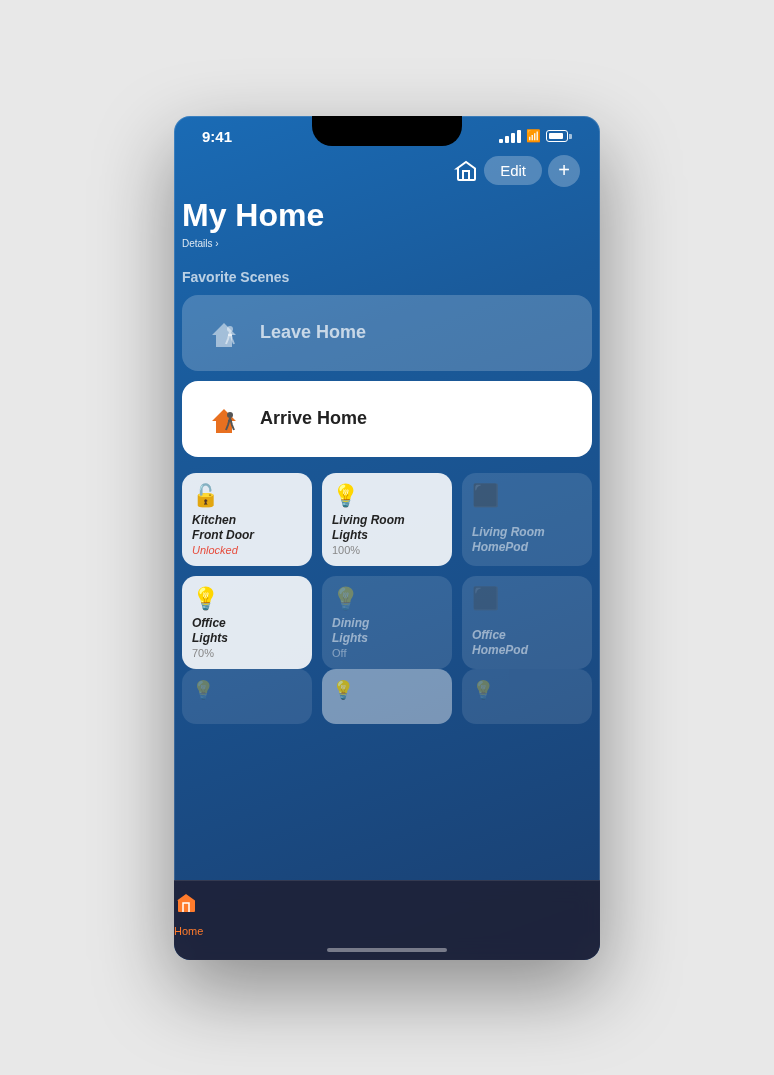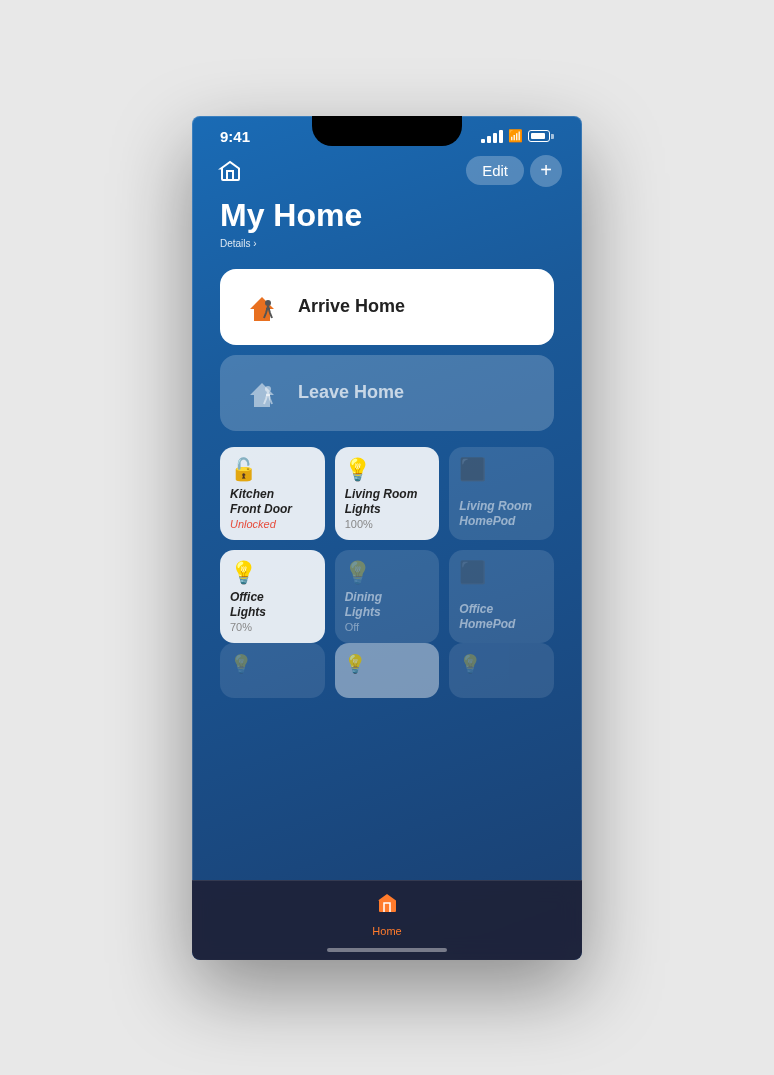--- a/index.html
+++ b/index.html
@@ -12,10 +12,10 @@
       font-family: -apple-system, 'SF Pro Display', 'Helvetica Neue', Arial, sans-serif;
     }
     .phone-frame {
-      width: 390px;
+      width: 426px;
       height: 844px;
       background: linear-gradient(160deg, #1a6bb5 0%, #1a5a9a 30%, #1a4f8a 60%, #1a3f70 100%);
-      border-radius: 8px;
+      border-radius: 16px;
       overflow: hidden;
       position: relative;
       box-shadow: 0 30px 80px rgba(0,0,0,0.4), inset 0 0 0 1px rgba(255,255,255,0.15);

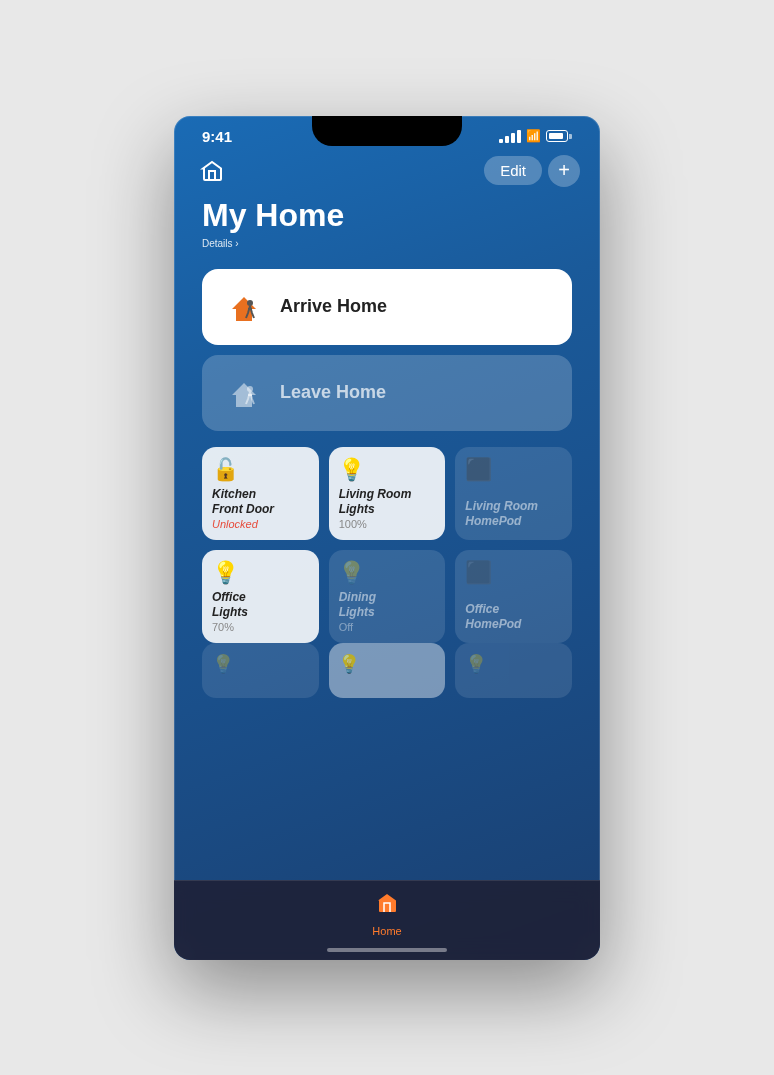--- a/index.html
+++ b/index.html
@@ -99,7 +99,7 @@
     
     .top-bar {
       display: flex;
-      justify-content: space-between;
+      justify-content: flex-end;
       align-items: center;
       padding: 4px 20px 8px;
     }

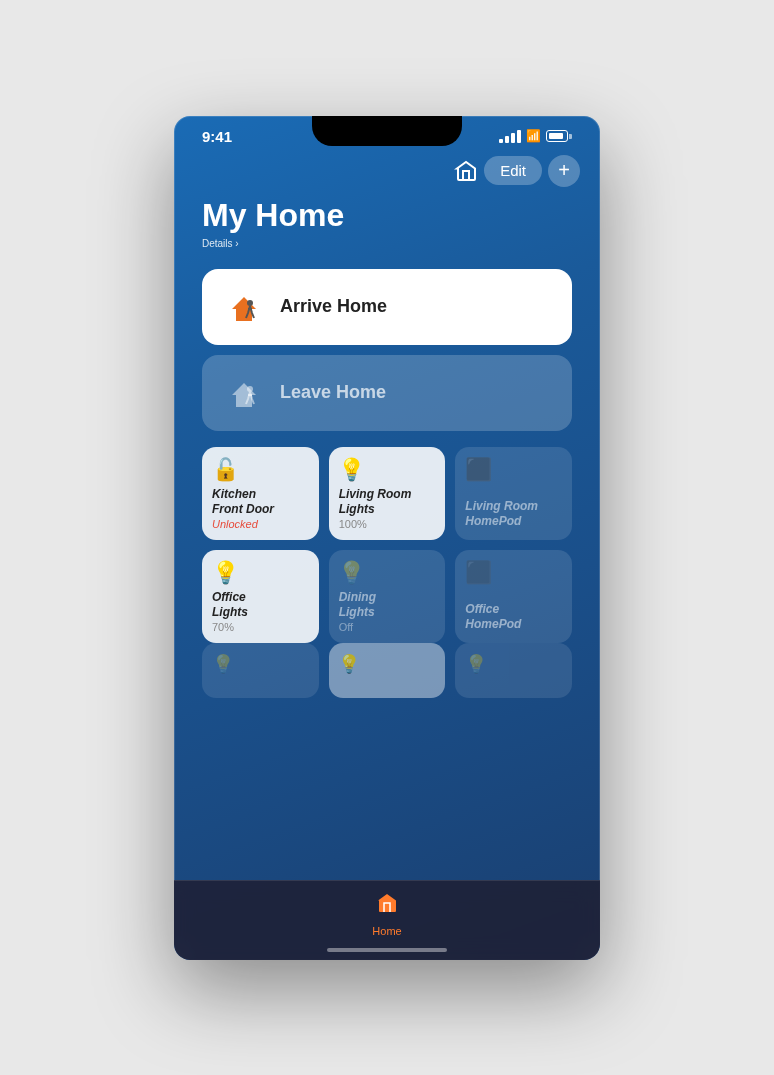--- a/index.html
+++ b/index.html
@@ -140,7 +140,7 @@
     }
     
     .content {
-      padding: 0 28px;
+      padding: 0 8px;
       overflow-y: auto;
       height: calc(100% - 110px);
     }

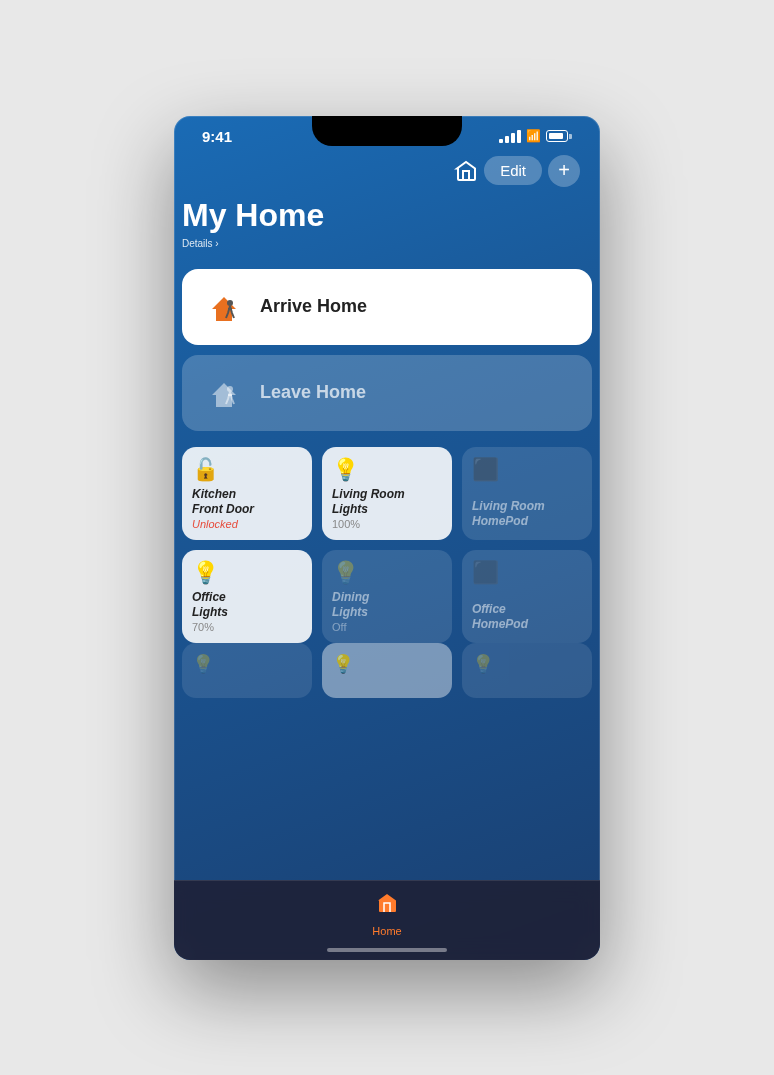--- a/index.html
+++ b/index.html
@@ -353,6 +353,7 @@
       <h1 class="home-title">My Home</h1>
       <div class="details-link">Details ›</div>
 
+      <div class="section-title">Favorite Scenes</div>
 
       <div class="scene-card active">
         <div class="scene-icon-wrap">

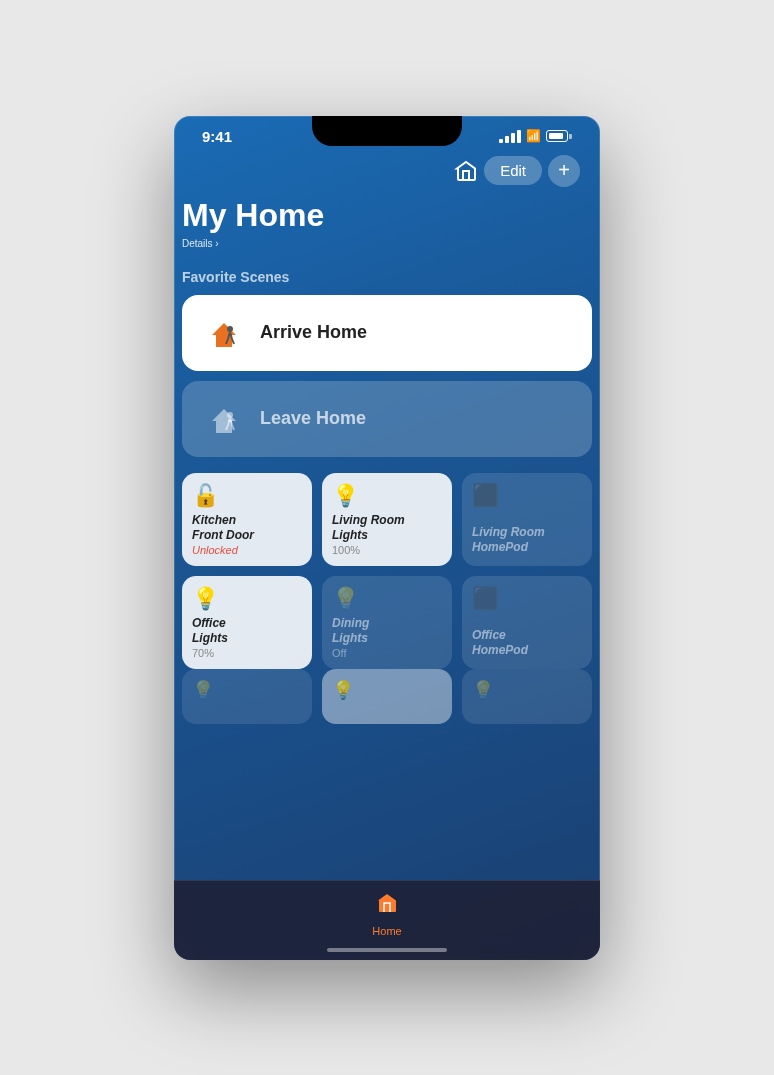--- a/index.html
+++ b/index.html
@@ -355,20 +355,6 @@
 
       <div class="section-title">Favorite Scenes</div>
 
-      <div class="scene-card active">
-        <div class="scene-icon-wrap">
-          <svg width="40" height="40" viewBox="0 0 40 40">
-
-            <polygon points="8,22 20,10 32,22 28,22 28,34 12,34 12,22" fill="#e87020"></polygon>
-
-            <circle cx="26" cy="16" r="3" fill="#555"></circle>
-            <path d="M26 19 L24 26 L22 31 M26 19 L28 26 L30 31" stroke="#555" stroke-width="2" fill="none"></path>
-            <path d="M24 22 L28 22" stroke="#555" stroke-width="2"></path>
-          </svg>
-        </div>
-        <span class="scene-label">Arrive Home</span>
-      </div>
-
       <div class="scene-card inactive">
         <div class="scene-icon-wrap">
           <svg width="40" height="40" viewBox="0 0 40 40">
@@ -379,6 +365,20 @@
           </svg>
         </div>
         <span class="scene-label">Leave Home</span>
+      </div>
+
+      <div class="scene-card active">
+        <div class="scene-icon-wrap">
+          <svg width="40" height="40" viewBox="0 0 40 40">
+
+            <polygon points="8,22 20,10 32,22 28,22 28,34 12,34 12,22" fill="#e87020"></polygon>
+
+            <circle cx="26" cy="16" r="3" fill="#555"></circle>
+            <path d="M26 19 L24 26 L22 31 M26 19 L28 26 L30 31" stroke="#555" stroke-width="2" fill="none"></path>
+            <path d="M24 22 L28 22" stroke="#555" stroke-width="2"></path>
+          </svg>
+        </div>
+        <span class="scene-label">Arrive Home</span>
       </div>
 
       <div class="accessories-section">

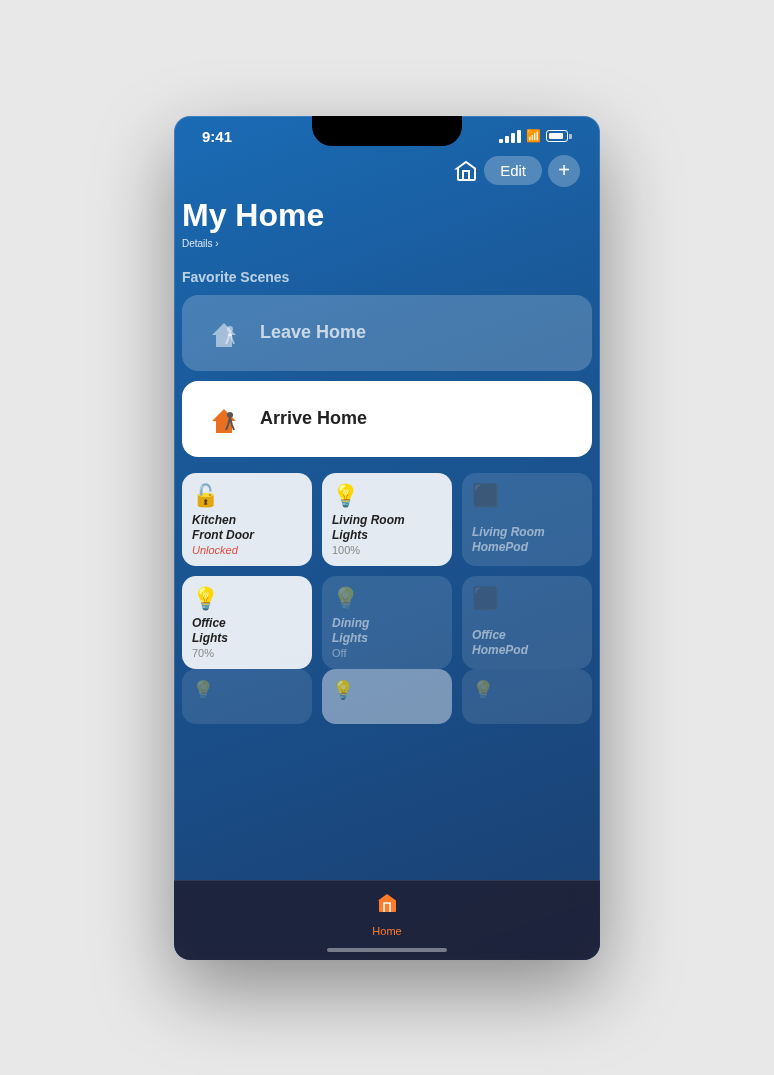--- a/index.html
+++ b/index.html
@@ -268,7 +268,6 @@
       flex: 1;
       display: flex;
       flex-direction: column;
-      align-items: center;
       gap: 4px;
       cursor: pointer;
     }

